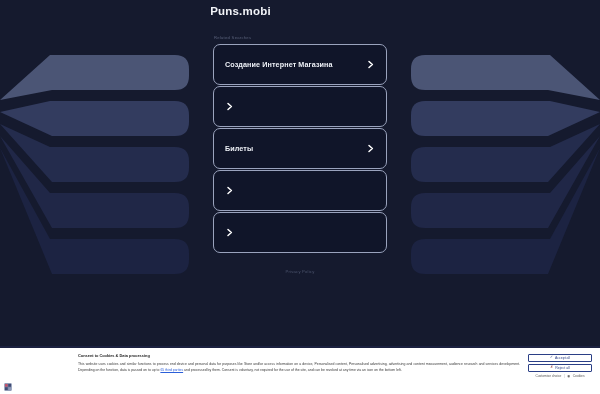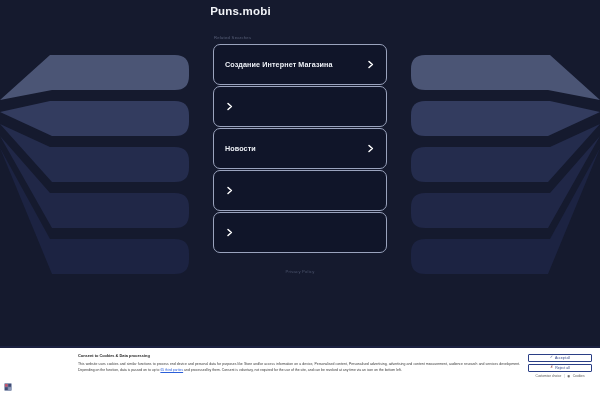--- a/index.html
+++ b/index.html
@@ -209,7 +209,7 @@
       </div>
 
       <div class="card">
-        <span class="card-label">Новости</span>
+        <span class="card-label">Билеты</span>
         <span class="chev">
           <svg viewBox="0 0 24 24" fill="none" stroke="currentColor" stroke-width="4" stroke-linecap="round" stroke-linejoin="round">
               <polyline points="8 4 17 12 8 20"></polyline>

